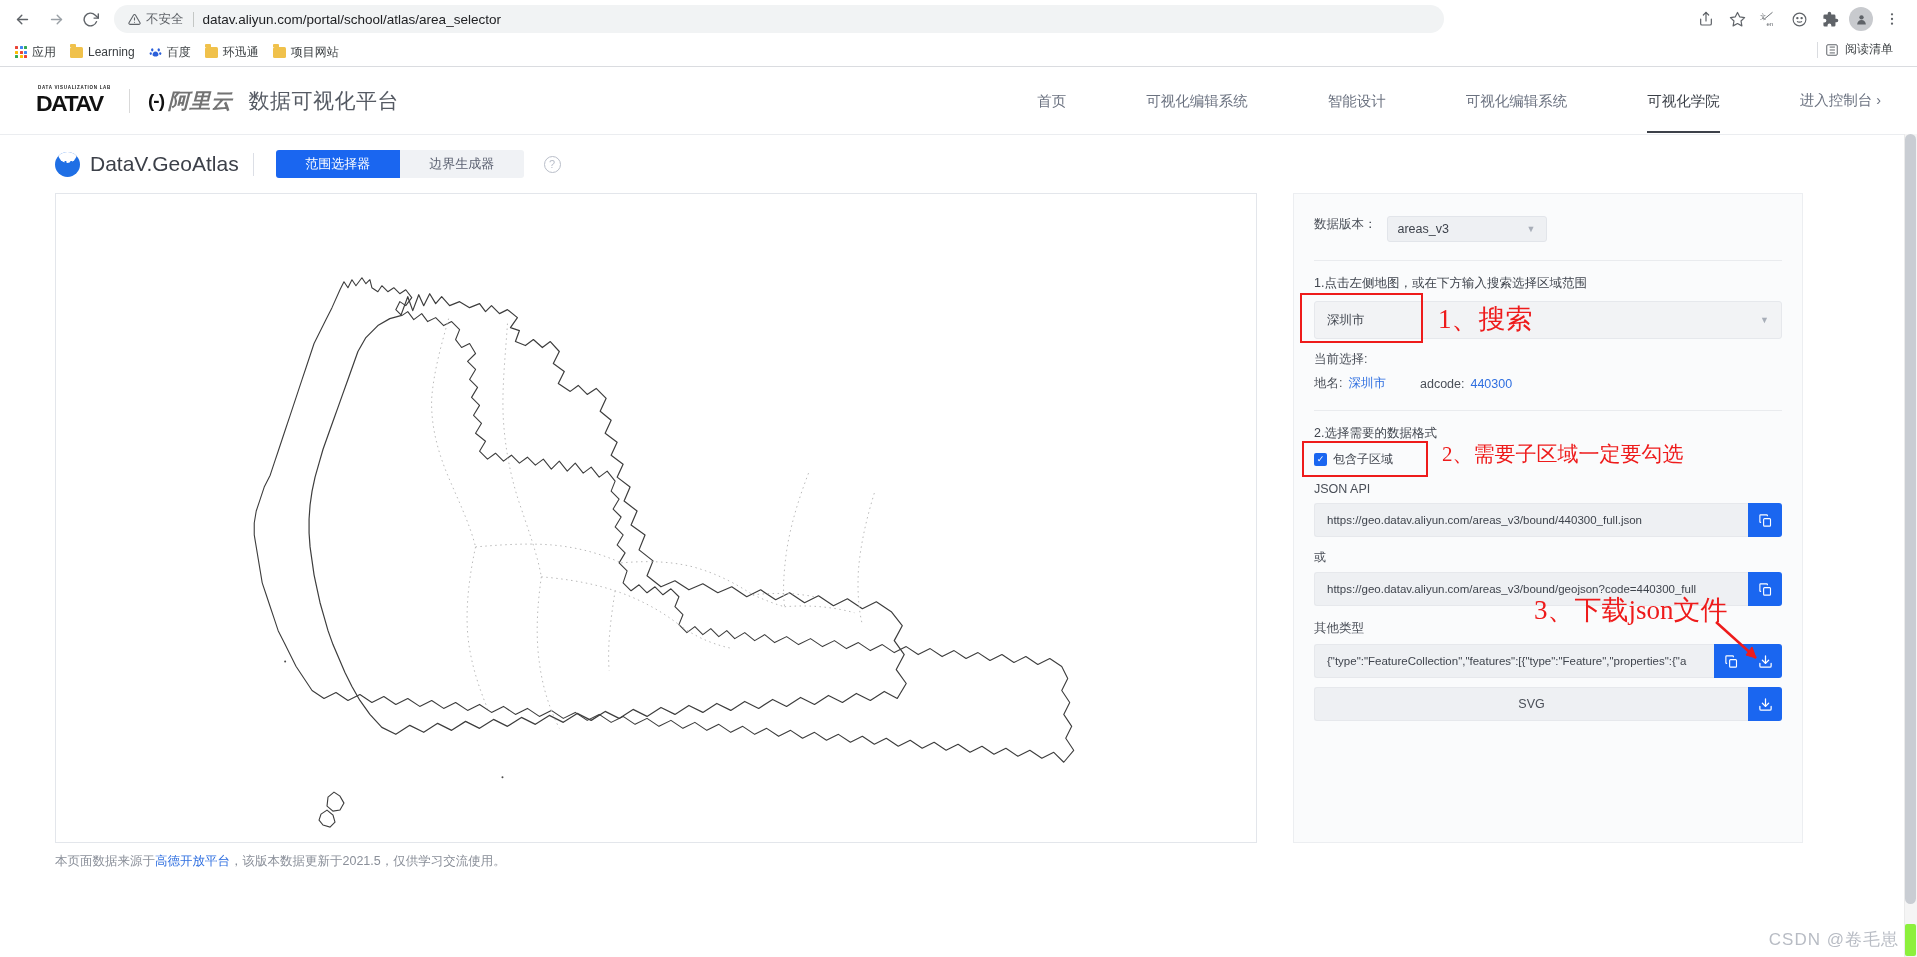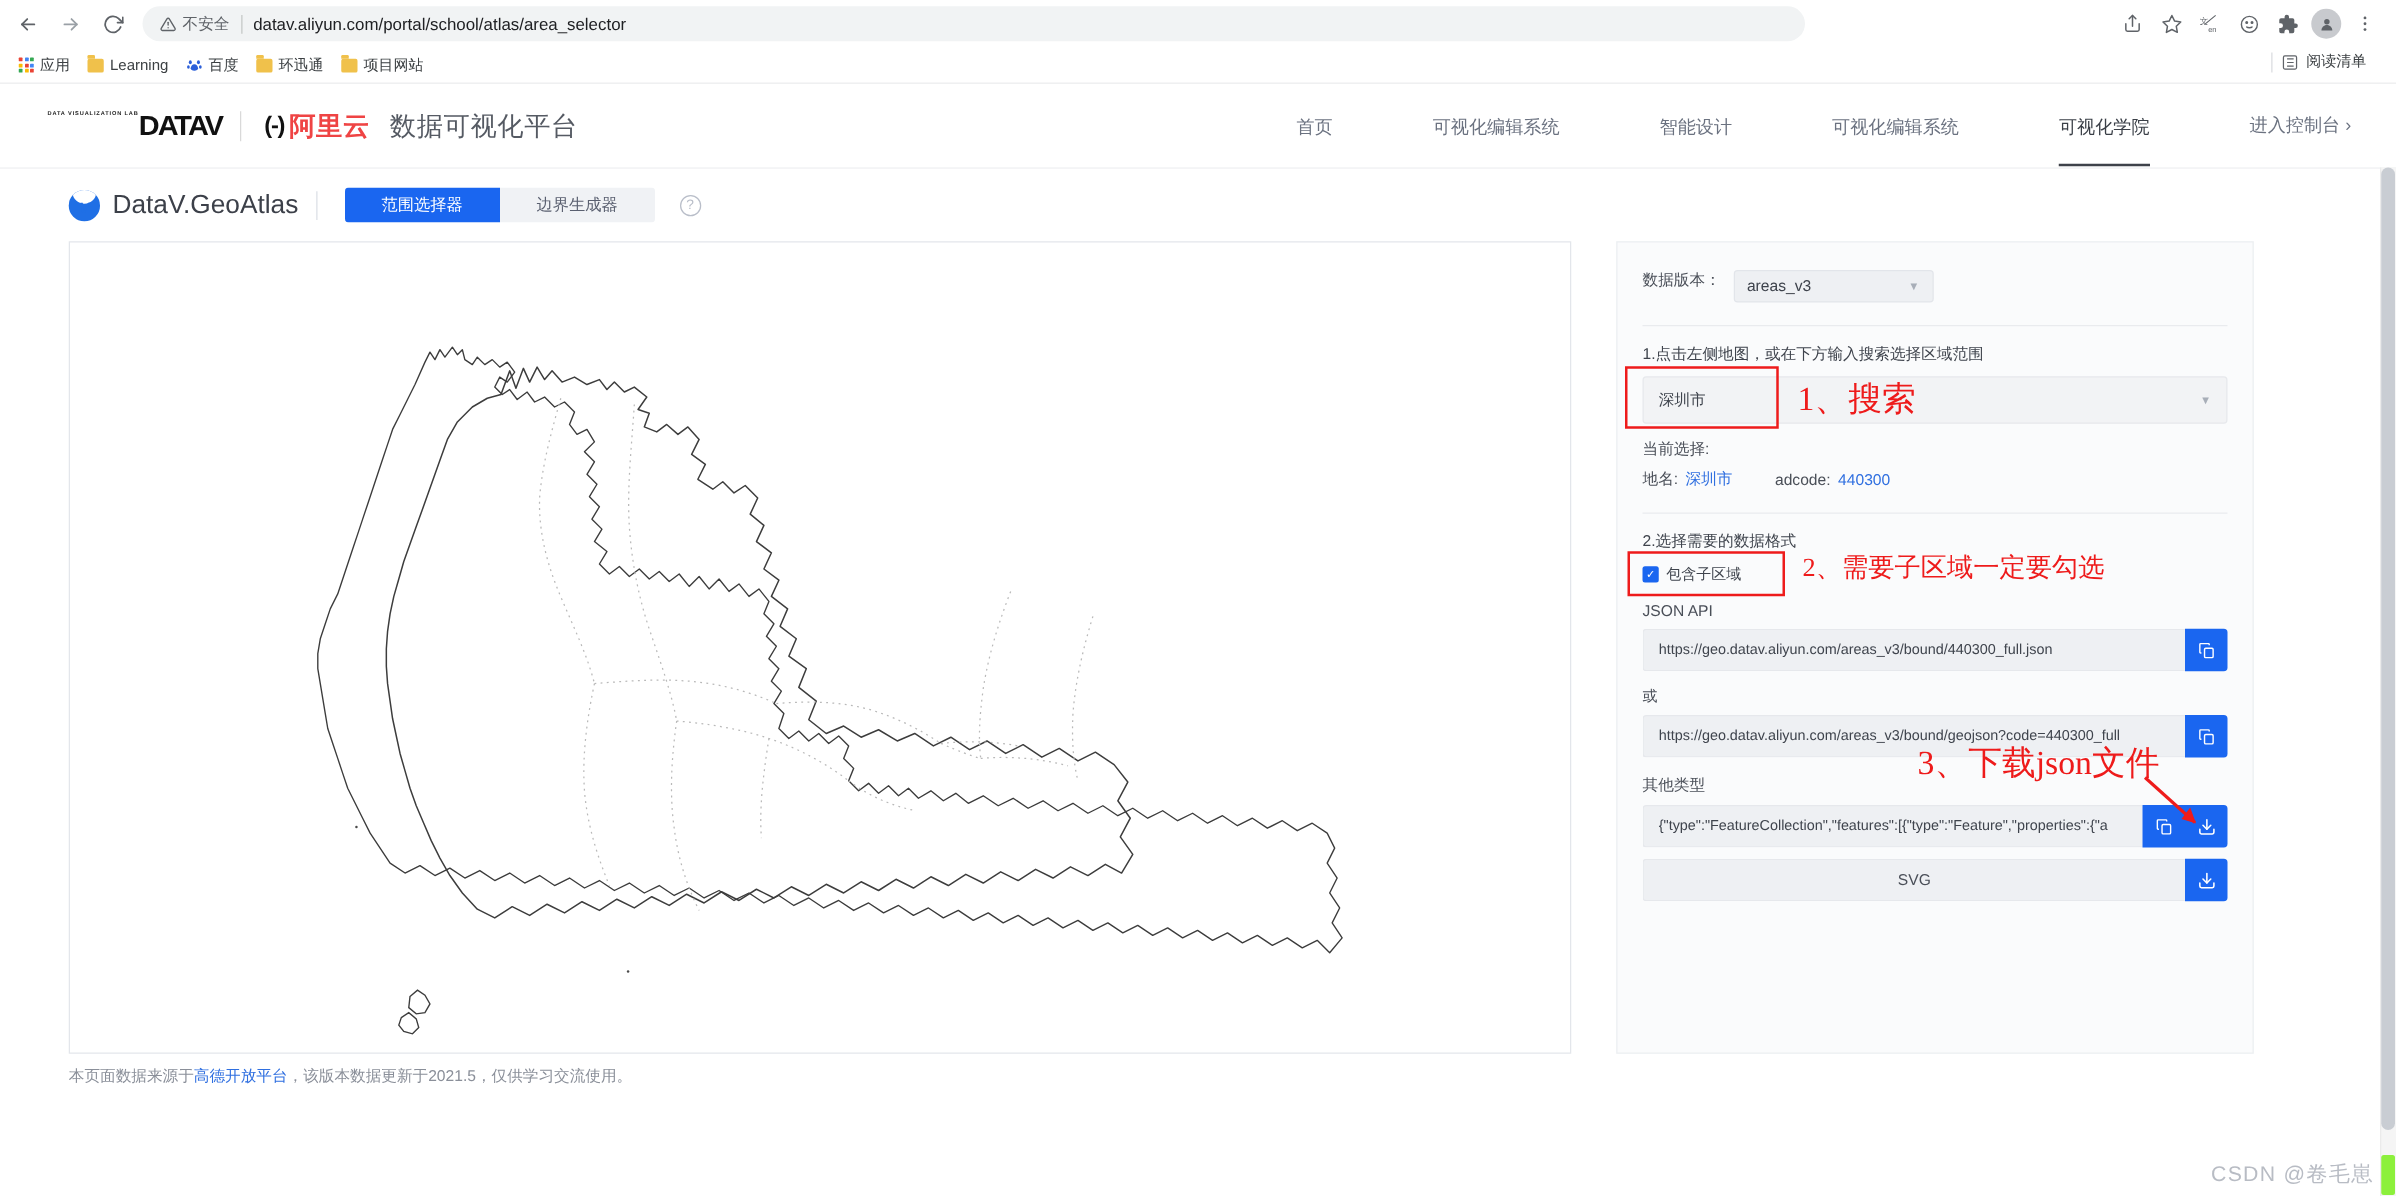--- a/index.html
+++ b/index.html
@@ -96,7 +96,7 @@
     background: #fff;
   }
   .brand { display: flex; align-items: center; gap: 0; }
-  .datav-logo { display:flex; flex-direction: row; align-items: flex-start; }
+  .datav-logo { display:flex; flex-direction: column; align-items: flex-start; }
   .datav-sub {
     font-size: 4.5px; letter-spacing: 0.7px; color: #1b1b1b;
     font-weight: 700; margin-bottom: 1px; margin-left: 2px;

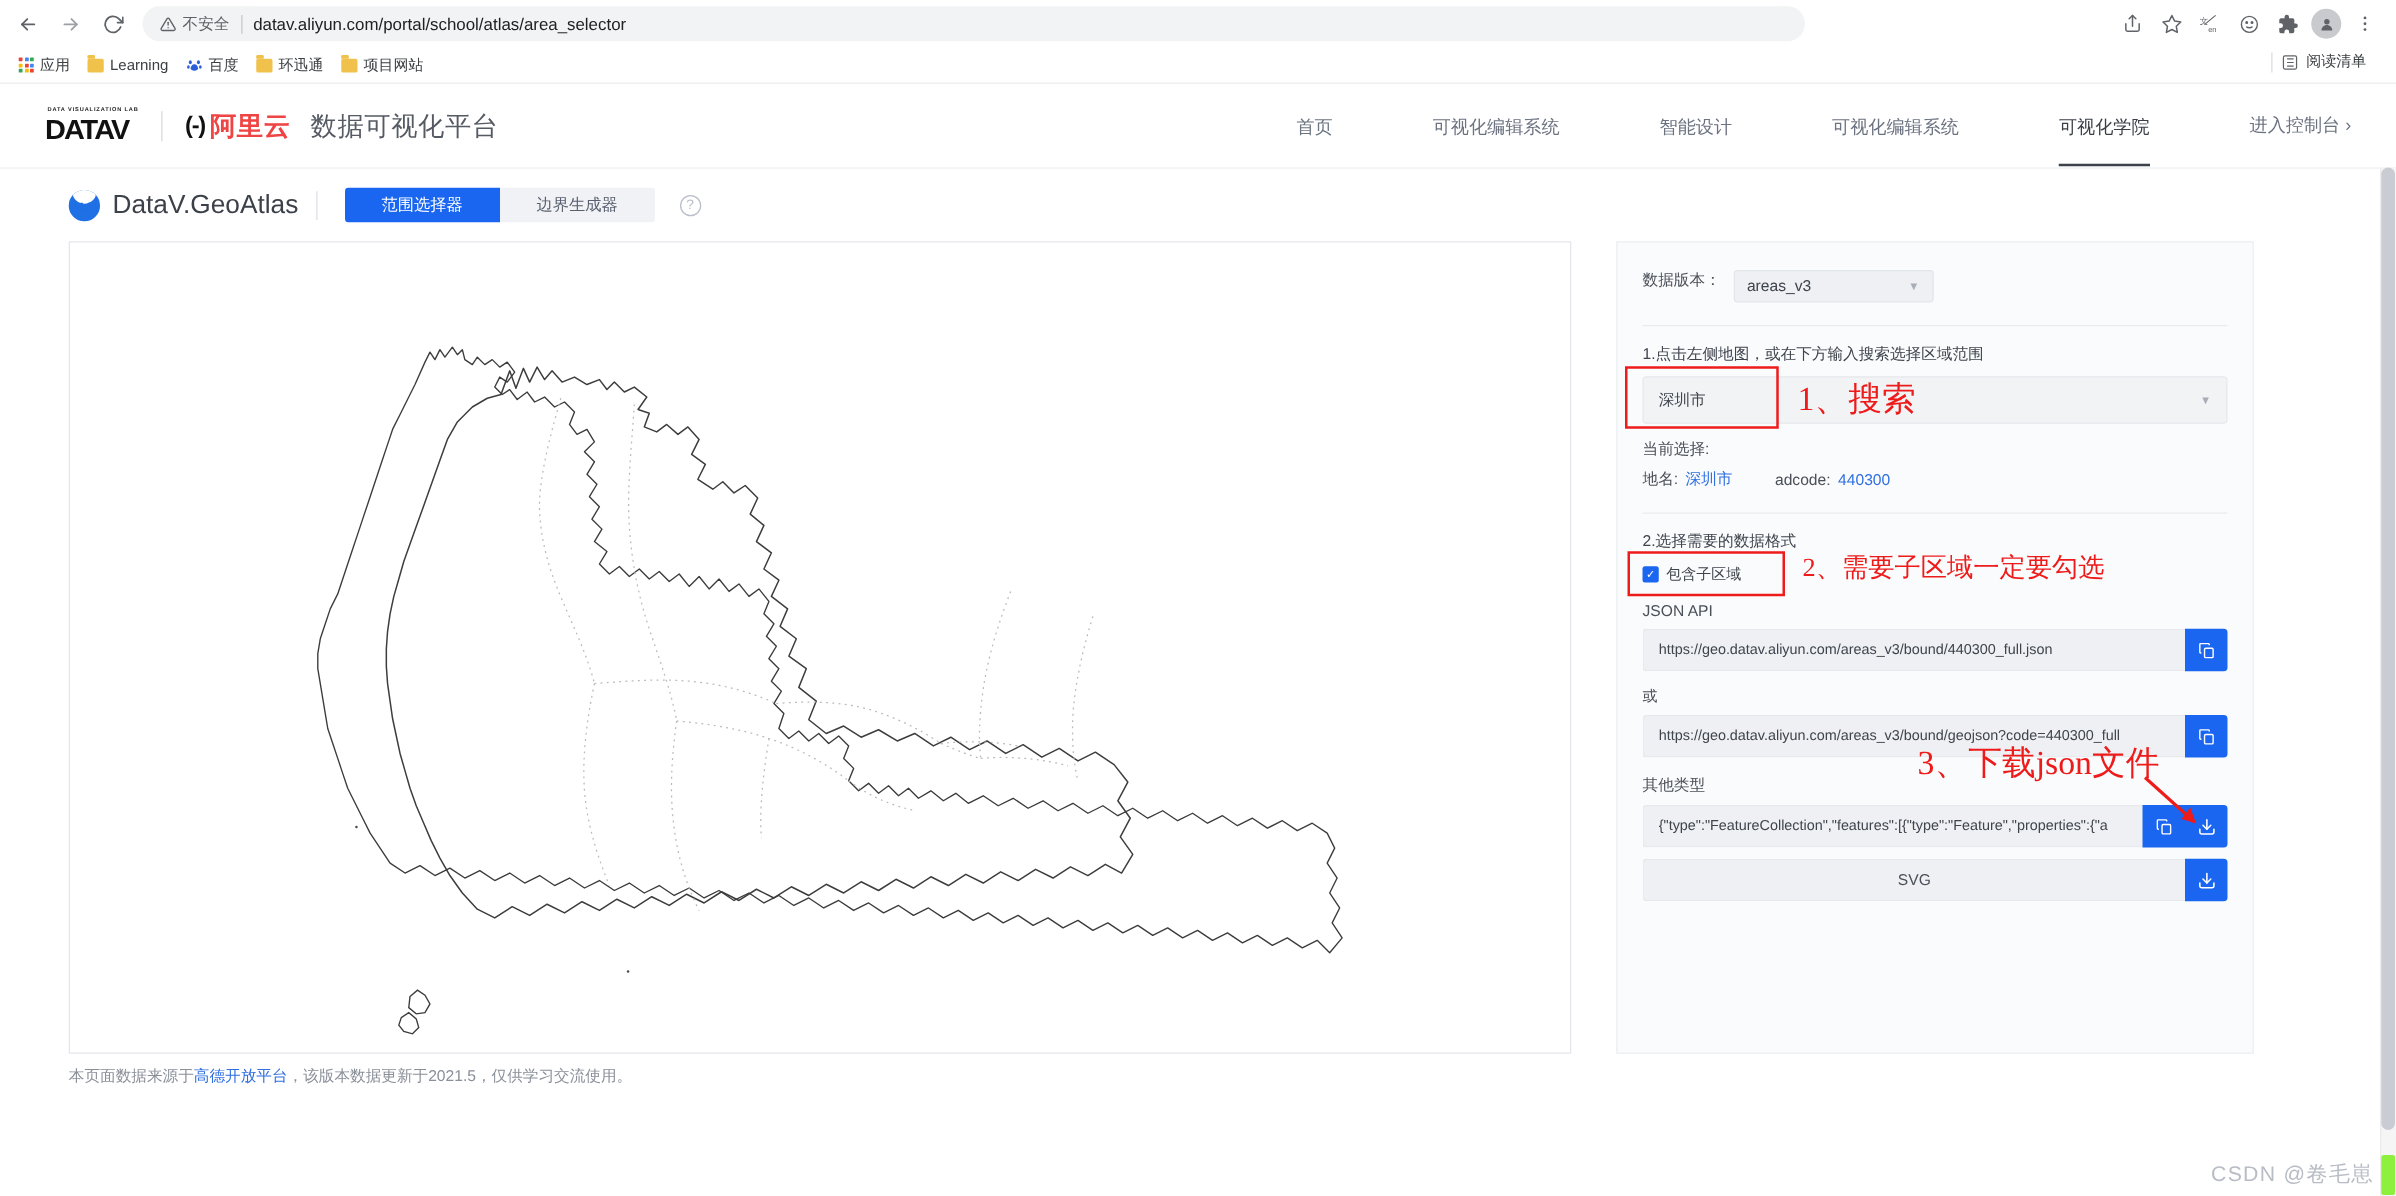--- a/index.html
+++ b/index.html
@@ -112,7 +112,7 @@
   .aliyun-mark {
     font-size: 19px; font-weight: 700; color: #111; letter-spacing: -1px;
   }
-  .aliyun-text { font-size: 21px; font-weight: 700; color: #ef4444; letter-spacing: 0.5px; }
+  .aliyun-text { font-size: 21px; font-weight: 700; color: #737373; letter-spacing: 0.5px; font-style: italic; }
   .platform-title {
     font-size: 21px; color: #555a63; margin-left: 16px; letter-spacing: 0.5px;
   }

